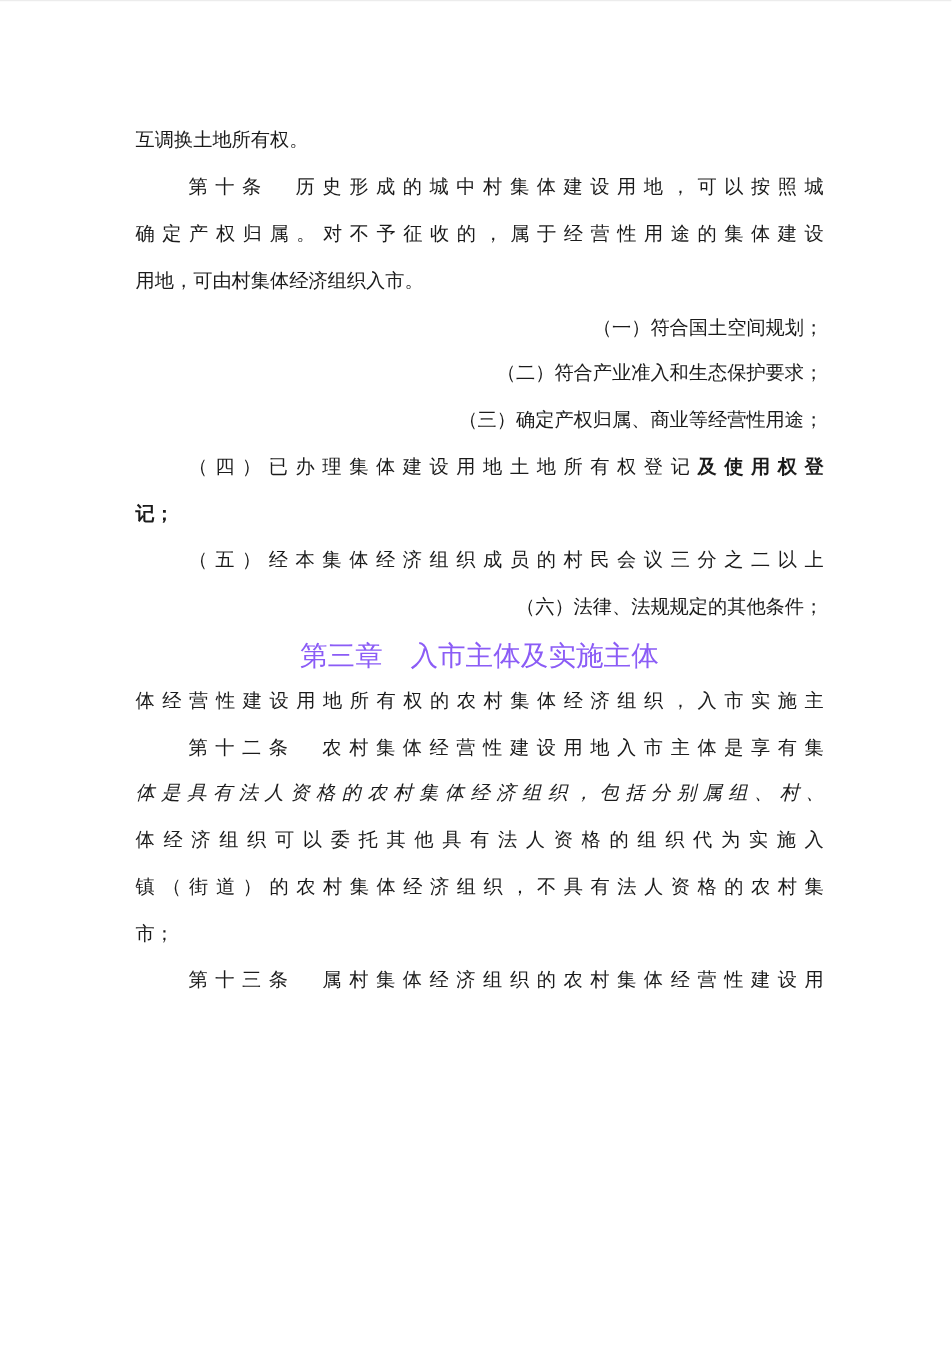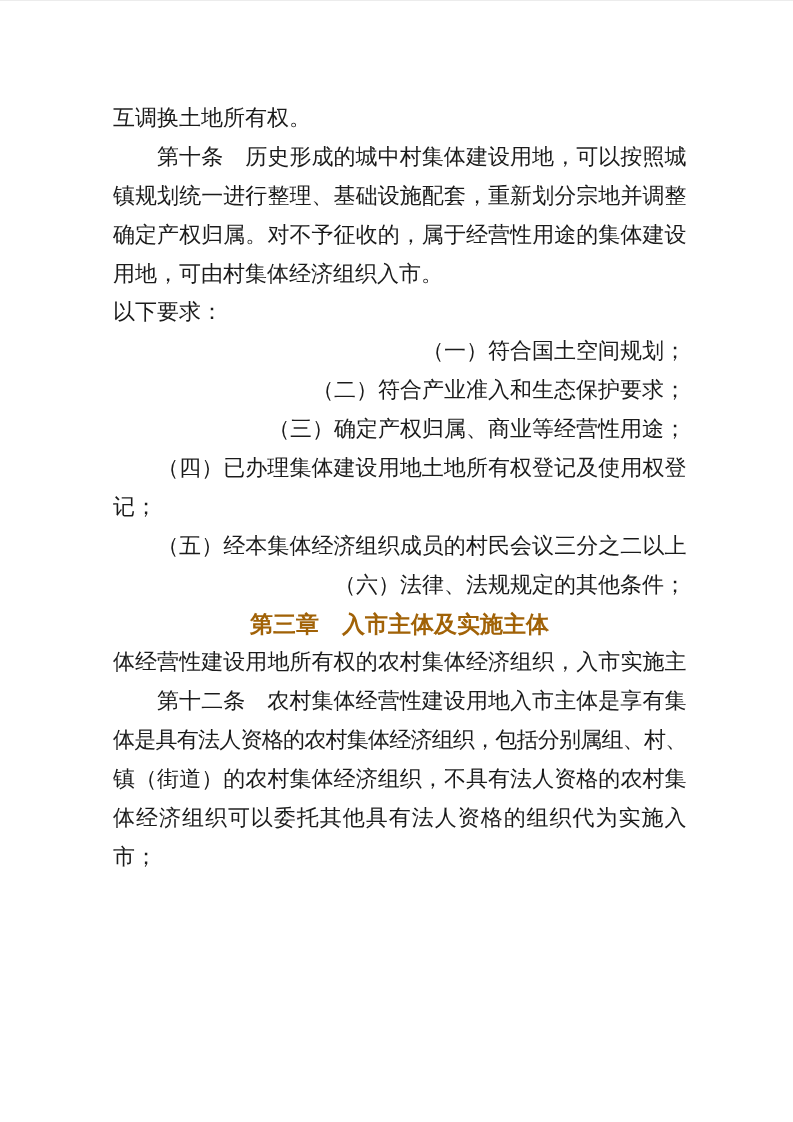--- a/index.html
+++ b/index.html
@@ -26,7 +26,7 @@
   .line {
     height: 38.9px;
     line-height: 38.9px;
-    font-size: 22px;
+    font-size: 16px;
     white-space: normal;
     overflow: visible;
   }

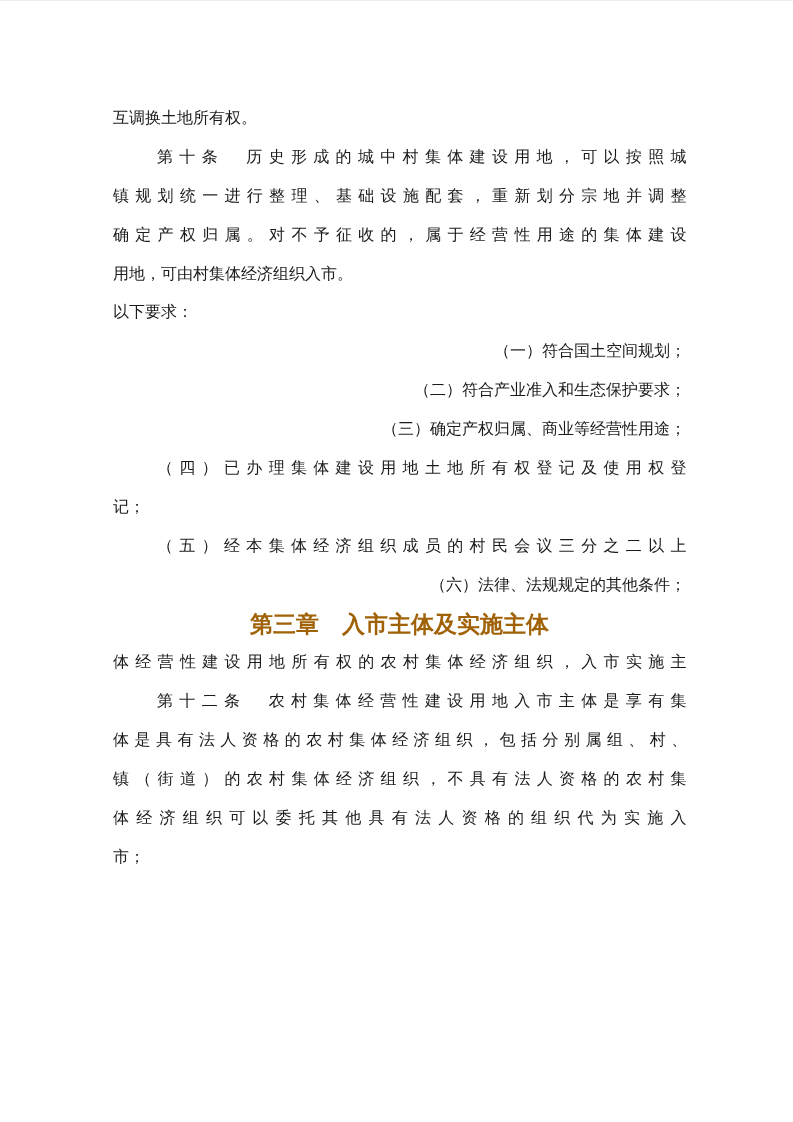--- a/index.html
+++ b/index.html
@@ -67,7 +67,6 @@
     <div class="line"><span>互调换土地所有权。</span></div>
 
     <div class="line j ind"><span>第十条　历史形成的城中村集体建设用地，可以按照城</span></div>
-    <div class="line j"><span>镇规划统一进行整理、基础设施配套，重新划分宗地并调整</span></div>
     <div class="line j"><span>确定产权归属。对不予征收的，属于经营性用途的集体建设</span></div>
     <div class="line"><span>用地，可由村集体经济组织入市。</span></div>
 

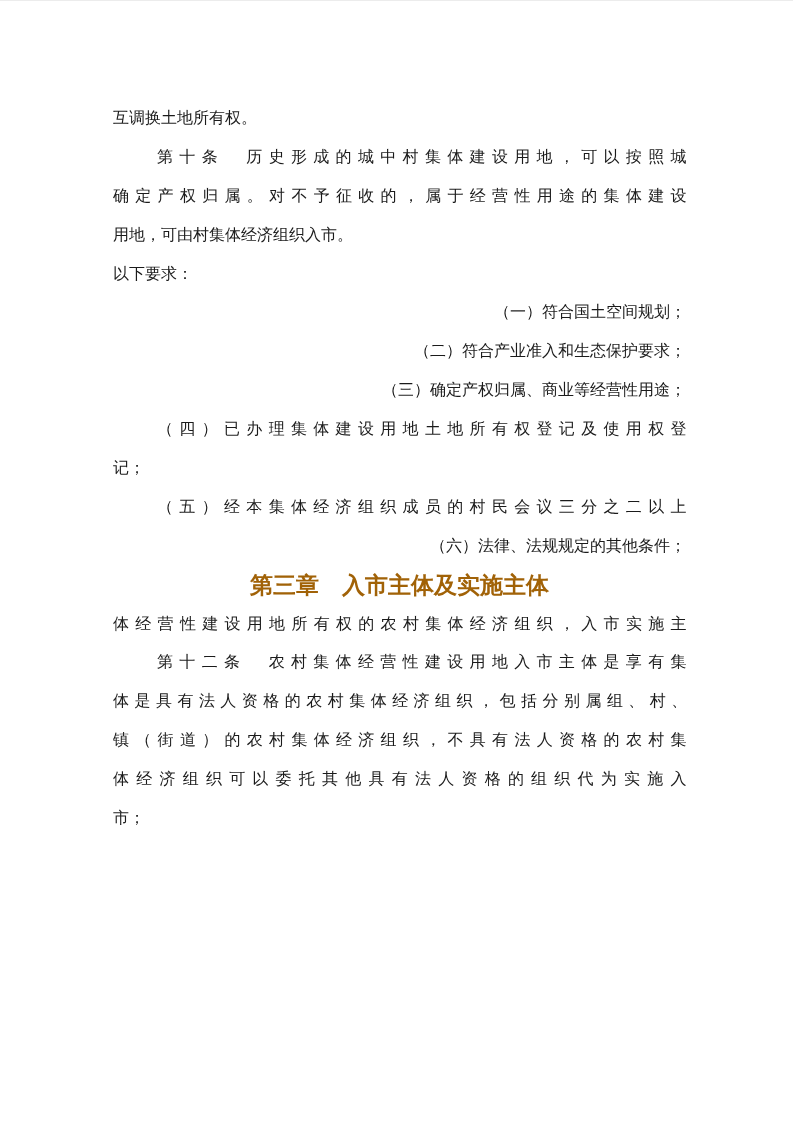--- a/index.html
+++ b/index.html
@@ -70,7 +70,6 @@
     <div class="line j"><span>确定产权归属。对不予征收的，属于经营性用途的集体建设</span></div>
     <div class="line"><span>用地，可由村集体经济组织入市。</span></div>
 
-    <div class="line"><span>以下要求：</span></div>
 
     <div class="line ind"><span>（一）符合国土空间规划；</span></div>
     <div class="line ind"><span>（二）符合产业准入和生态保护要求；</span></div>

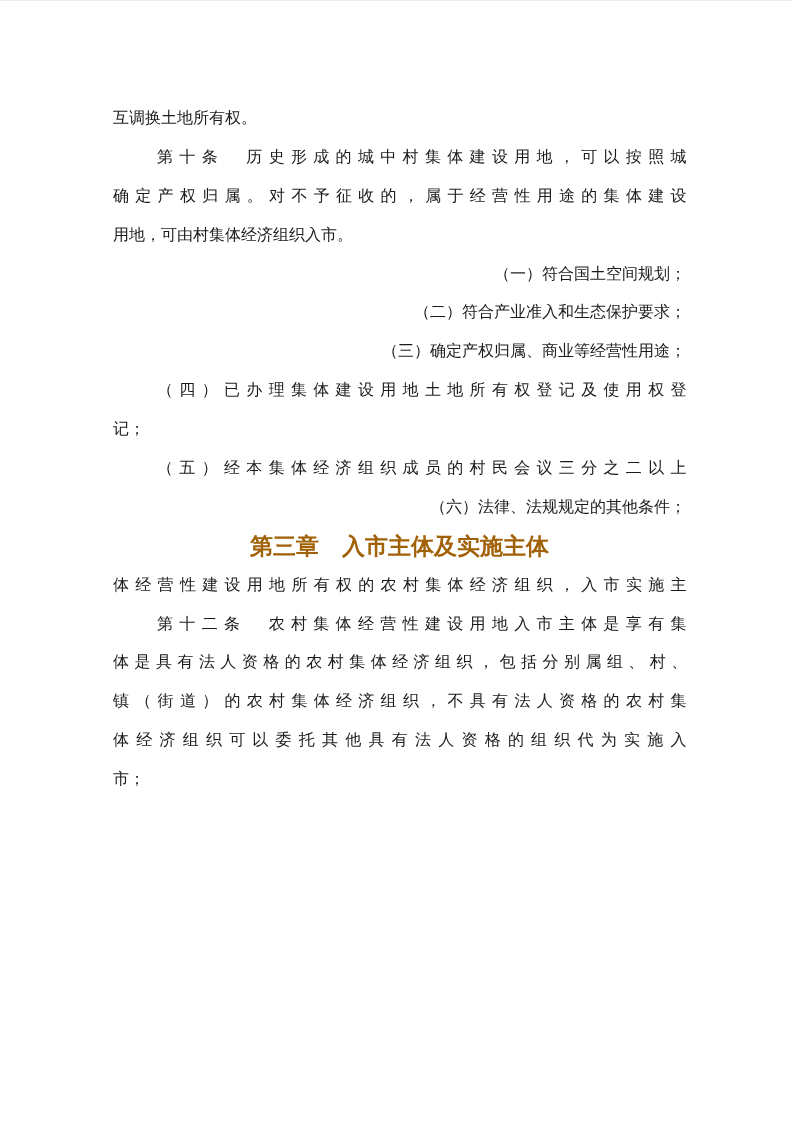--- a/index.html
+++ b/index.html
@@ -47,7 +47,7 @@
     text-align: right;
   }
   .b {
-    font-weight: 400;
+    font-weight: 700;
   }
   .heading {
     text-align: right;

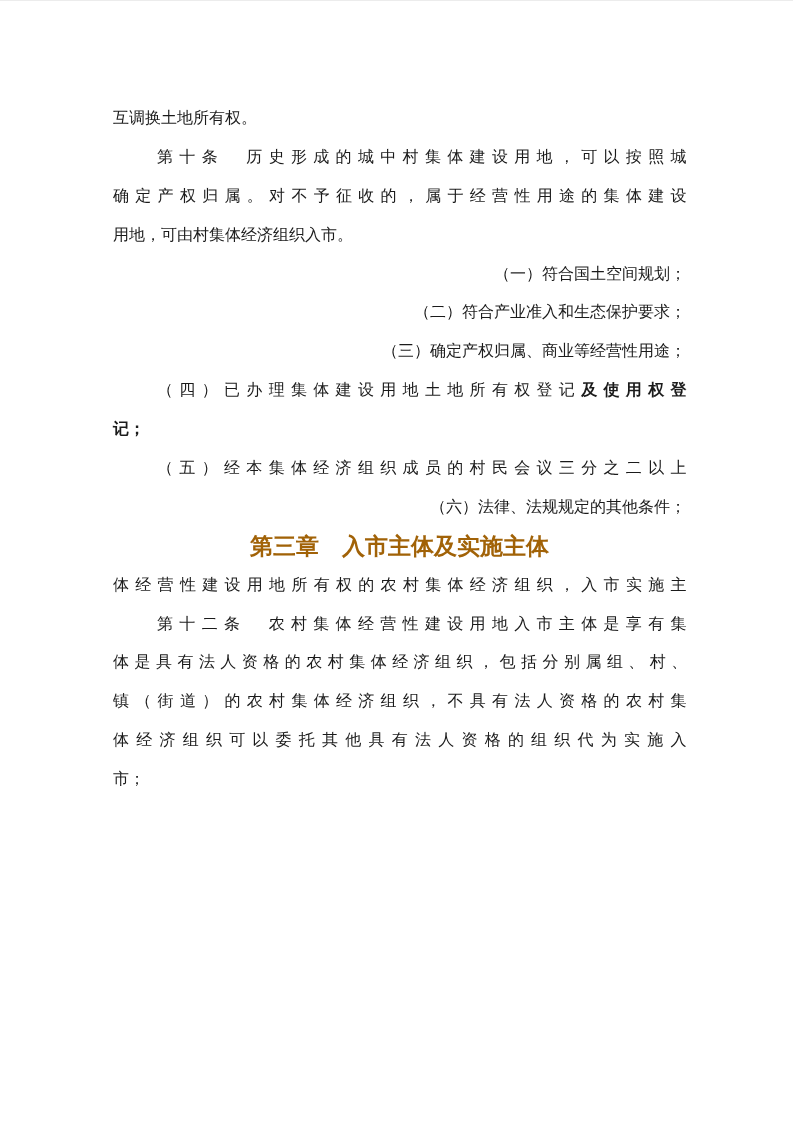--- a/index.html
+++ b/index.html
@@ -53,9 +53,9 @@
     text-align: right;
     text-align-last: center;
     font-family: "Liberation Sans", "DejaVu Sans", sans-serif;
-    font-weight: 700;
+    font-weight: 400;
     font-size: 23px;
-    color: #a16207;
+    color: #8b5cf6;
   }
 </style>
 </head>

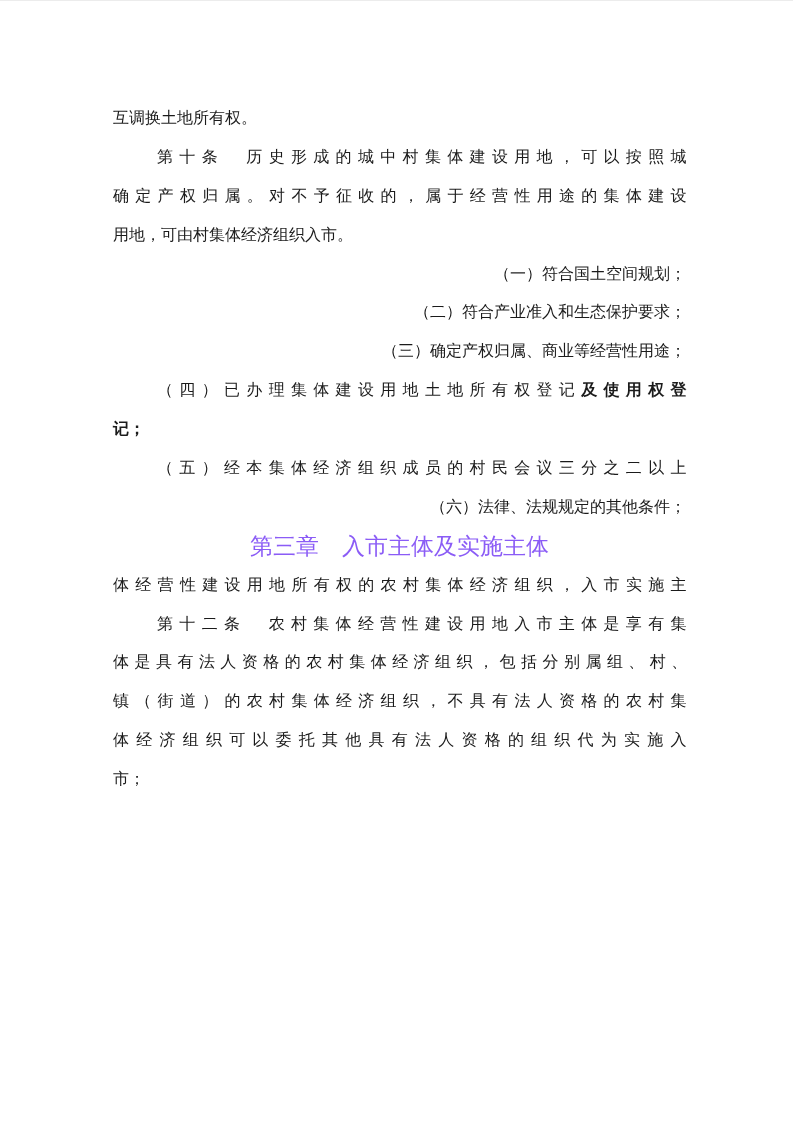--- a/index.html
+++ b/index.html
@@ -40,6 +40,7 @@
   
   .tight {
     letter-spacing: -1.3px;
+    font-style: italic;
   }
   
   .ind {

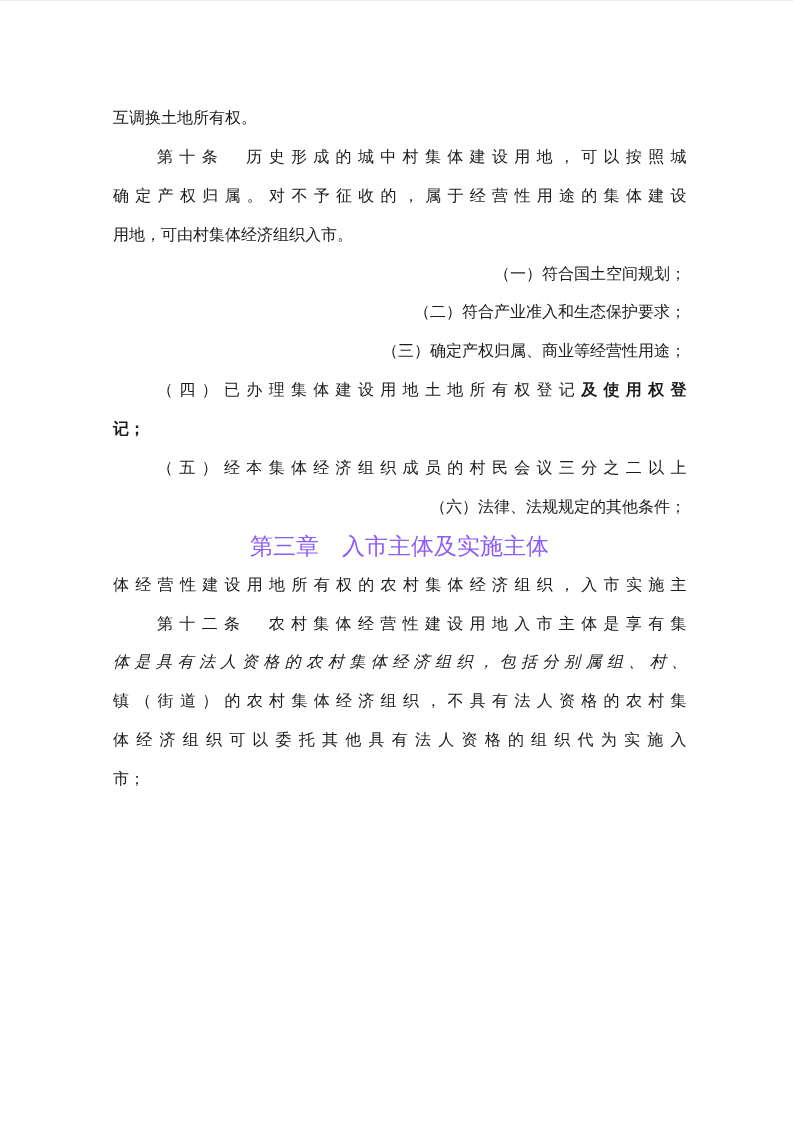--- a/index.html
+++ b/index.html
@@ -88,8 +88,8 @@
     <div class="line j"><span>体经营性建设用地所有权的农村集体经济组织，入市实施主</span></div>
     <div class="line j ind"><span>第十二条　农村集体经营性建设用地入市主体是享有集</span></div>
     <div class="line j tight"><span>体是具有法人资格的农村集体经济组织，包括分别属组、村、</span></div>
+    <div class="line j"><span>体经济组织可以委托其他具有法人资格的组织代为实施入</span></div>
     <div class="line j"><span>镇（街道）的农村集体经济组织，不具有法人资格的农村集</span></div>
-    <div class="line j"><span>体经济组织可以委托其他具有法人资格的组织代为实施入</span></div>
     <div class="line"><span>市；</span></div>
 
 

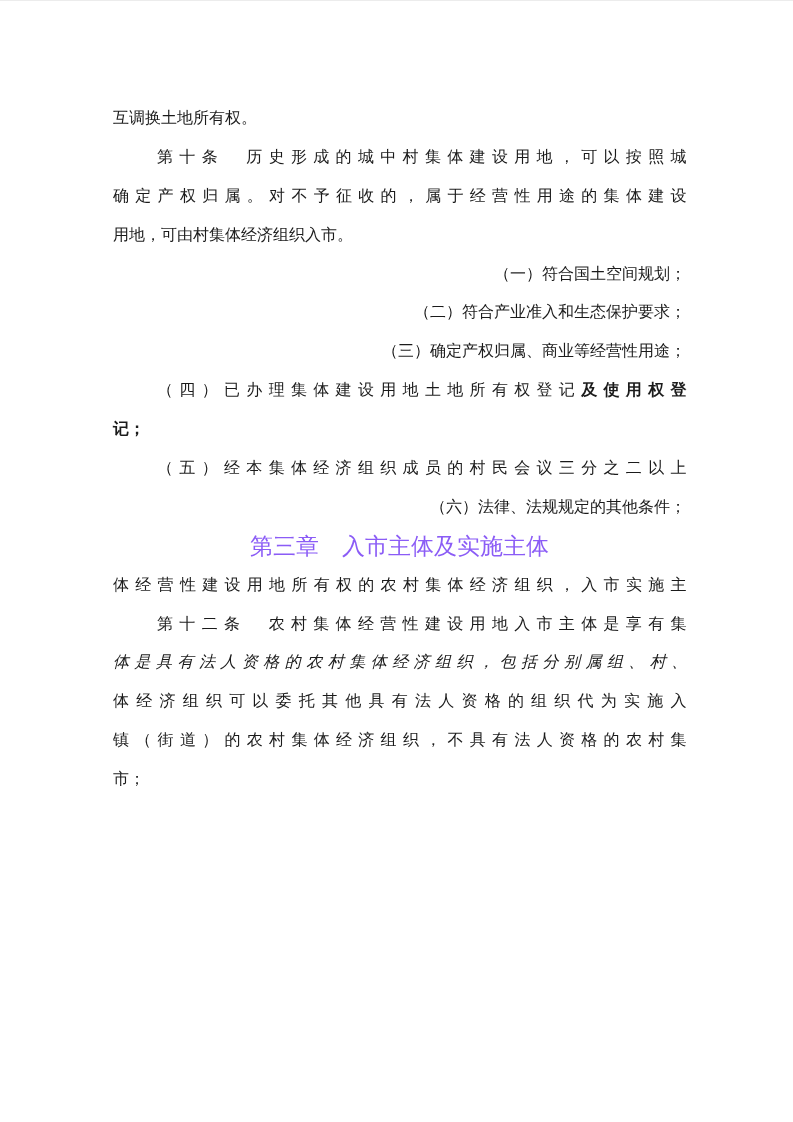--- a/index.html
+++ b/index.html
@@ -92,6 +92,7 @@
     <div class="line j"><span>镇（街道）的农村集体经济组织，不具有法人资格的农村集</span></div>
     <div class="line"><span>市；</span></div>
 
+    <div class="line j ind"><span>第十三条　属村集体经济组织的农村集体经营性建设用</span></div>
 
   </div>
 </div>

